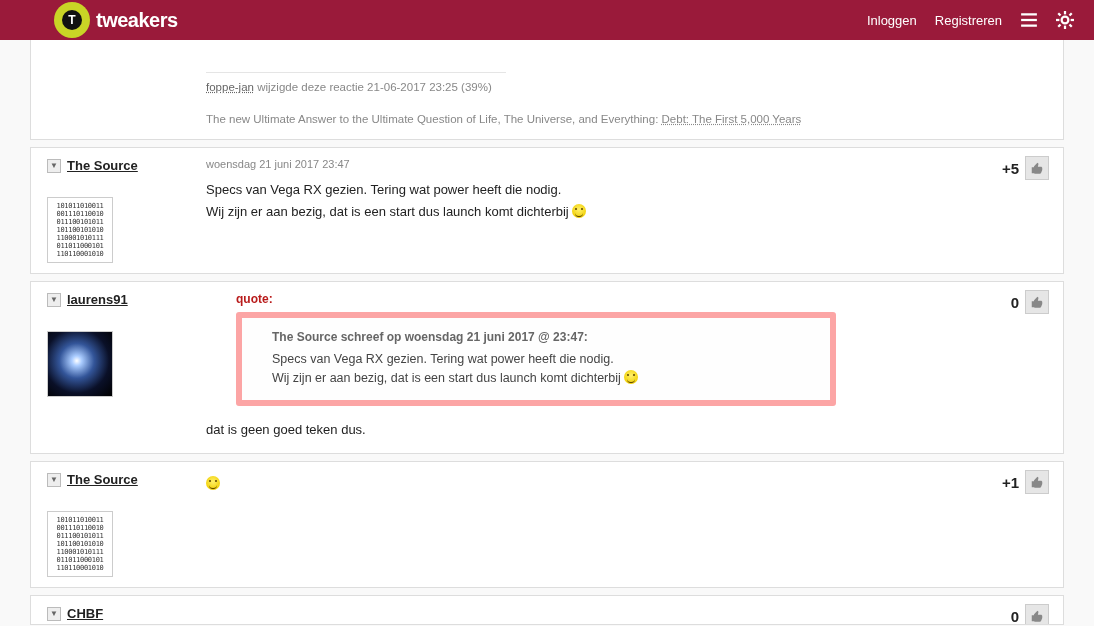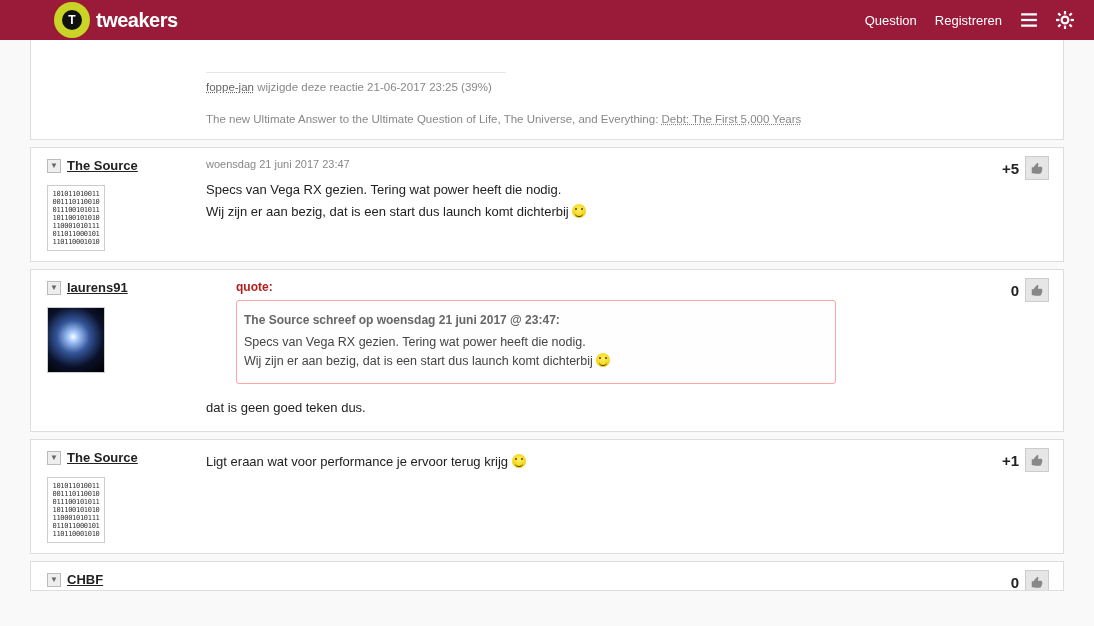--- a/index.html
+++ b/index.html
@@ -72,7 +72,7 @@
     <span class="logo-text">tweakers</span>
   </div>
   <div class="right-nav">
-    <a href="#">Question</a>
+    <a href="#">Inloggen</a>
     <a href="#">Registreren</a>
     <span class="icon-box">
       <svg viewBox="0 0 16 16">

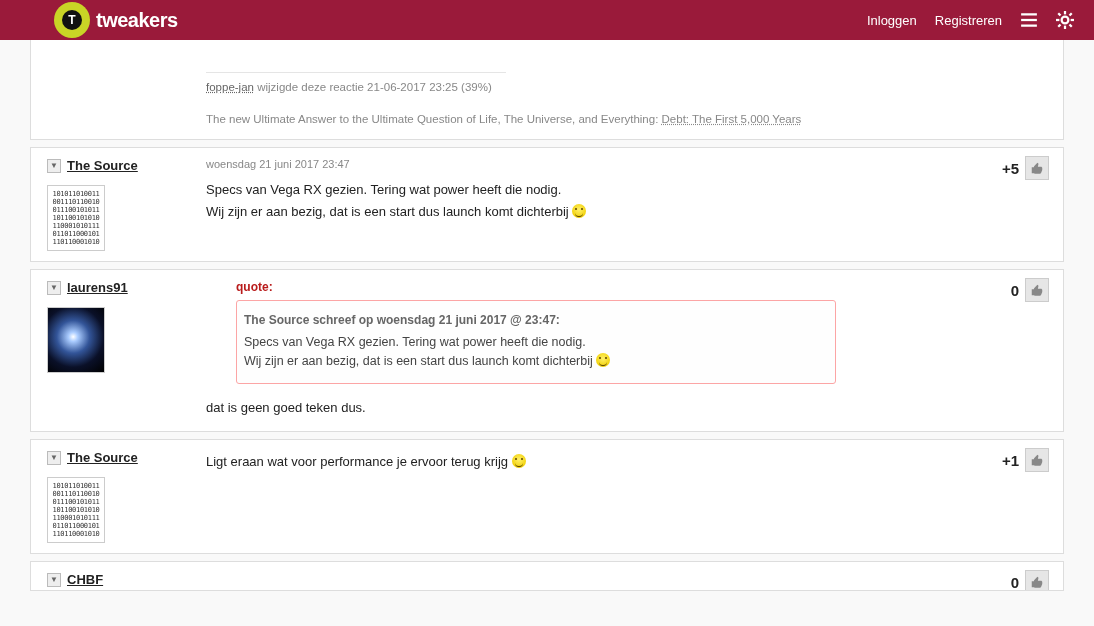--- a/index.html
+++ b/index.html
@@ -28,7 +28,7 @@
   .user-head { display:flex; align-items:center; gap:6px; }
   .dd { width: 14px; height: 14px; border:1px solid #bbb; background:#eee; display:inline-flex; align-items:center; justify-content:center; font-size:8px; color:#666; cursor:pointer;}
   .username { font-weight: bold; color: #222; font-size: 13px;}
-  .avatar { margin-top: 12px; width: 58px; height: 66px; border:1px solid #ccc; padding:2px; background:#fff; display:flex; align-items:center; justify-content:center; overflow:hidden;}
+  .avatar { margin-top: 24px; width: 66px; height: 66px; border:1px solid #ccc; padding:2px; background:#fff; display:flex; align-items:center; justify-content:center; overflow:hidden;}
   .avatar.binary { font-family: monospace; font-size:7px; line-height:8px; color:#333; letter-spacing:-0.3px; padding:3px;}
   .avatar.galaxy { background: radial-gradient(circle at 45% 45%, #fff 0%, #aaccff 10%, #335599 35%, #0a1028 65%, #000 100%); }
   

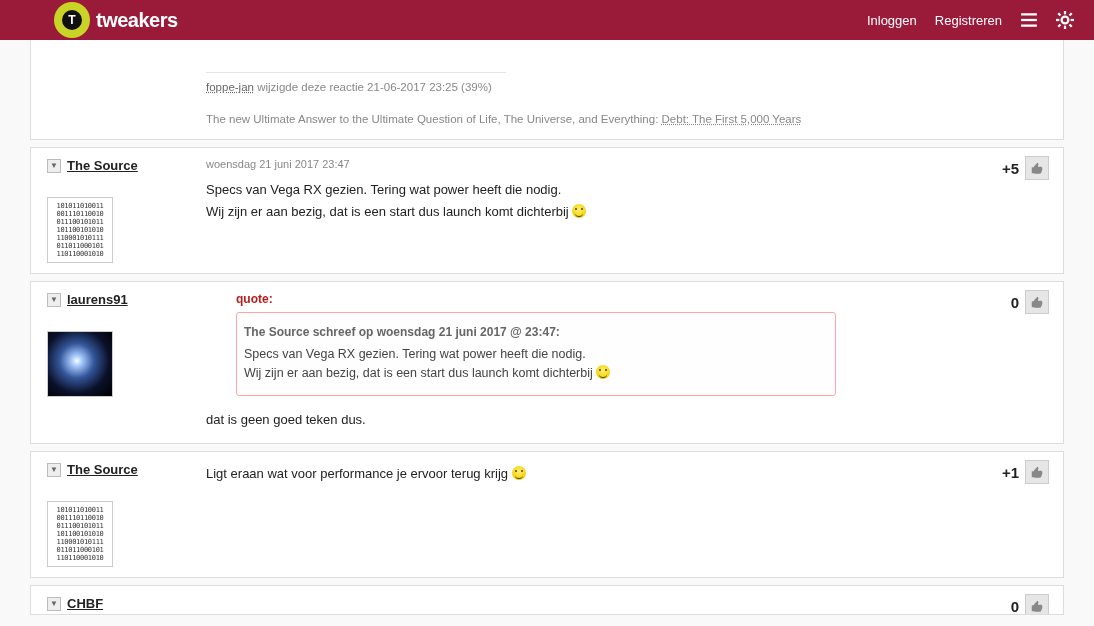--- a/index.html
+++ b/index.html
@@ -47,7 +47,7 @@
   .smiley::after { content:""; position:absolute; left:3px; top:8px; width:8px; height:4px; border:1.5px solid #5a4200; border-top:none; border-left:none; border-right:none; border-radius:0 0 8px 8px;}
   
   .quote-lbl { color:#b91c1c; font-weight:bold; font-size:12px; margin: 0 0 6px 30px;}
-  .quote-box { border:1px solid #fca5a5; border-radius:3px; margin: 0 0 14px 30px; padding: 12px 7px; background:#fefefe; max-width: 600px;}
+  .quote-box { border:6px solid #fca5a5; border-radius:3px; margin: 0 0 14px 30px; padding: 12px 30px; background:#fefefe; max-width: 600px;}
   .quote-head { color:#666; font-weight:bold; font-size:12px; margin-bottom:6px;}
   .quote-body { color:#444; font-size:12.5px; line-height:1.5;}
   

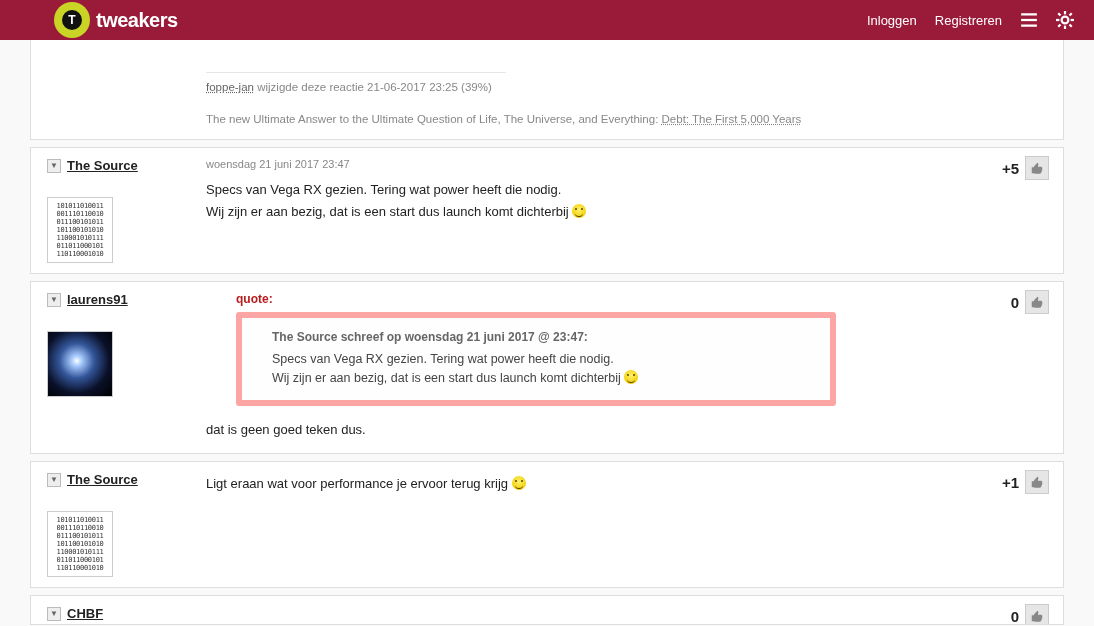--- a/index.html
+++ b/index.html
@@ -202,7 +202,7 @@
     </div>
     <div class="body-col">
       <div class="content">
-        <p><span>Ligt eraan wat voor performance je ervoor terug krijg</span> <span class="smiley"></span></p>
+        <p> <span class="smiley"></span></p>
       </div>
     </div>
   </div>

